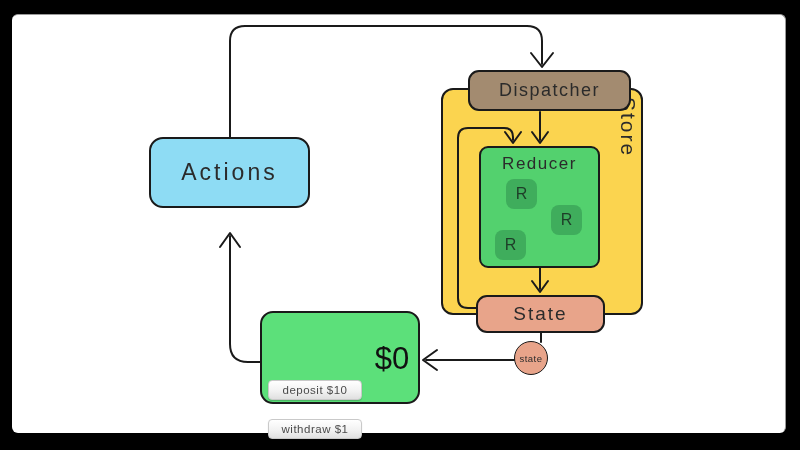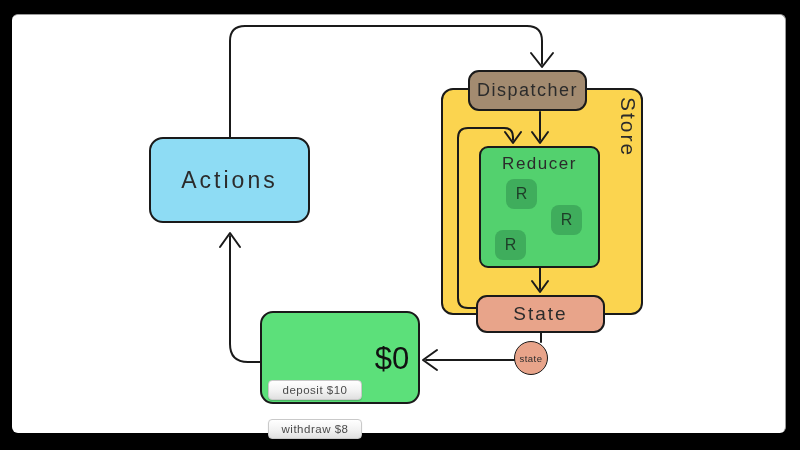--- a/index.html
+++ b/index.html
@@ -18,7 +18,7 @@
   .actions .lbl{font-size:23px; letter-spacing:3px;}
   .store{left:441px; top:88px; width:202px; height:227px; background:var(--store-fill,#fbd44f); border-radius:12px; z-index:1;}
   .store-label{position:absolute; left:593px; top:115px; width:70px; height:24px; line-height:24px; text-align:center; font-size:21px; letter-spacing:2px; transform:rotate(90deg); z-index:2;}
-  .dispatcher{left:468px; top:70px; width:119px; height:41px; background:var(--dispatcher-fill,#a38b70); border-radius:11px; z-index:3;}
+  .dispatcher{left:468px; top:70px; width:163px; height:41px; background:var(--dispatcher-fill,#a38b70); border-radius:11px; z-index:3;}
   .dispatcher .lbl{font-size:18px; letter-spacing:1.5px;}
   .reducer{left:479px; top:146px; width:121px; height:122px; background:var(--reducer-fill,#53d16e); border-radius:9px; z-index:2; align-items:flex-start; justify-content:center;}
   .reducer .lbl{font-size:17px; letter-spacing:1.5px; margin-top:6px;}

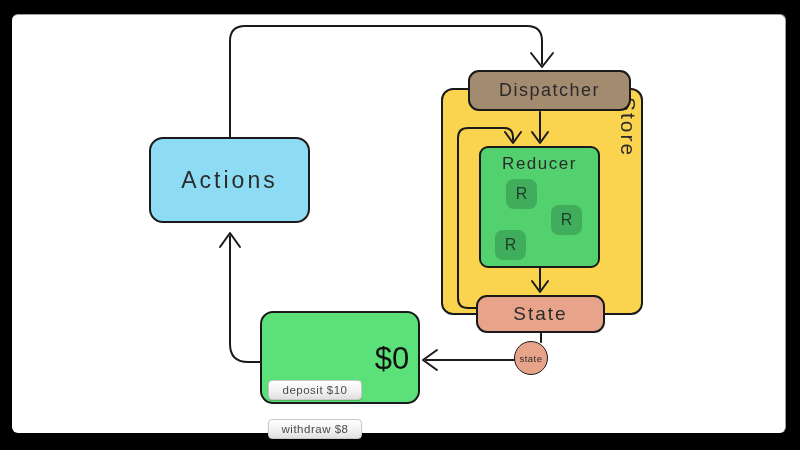--- a/index.html
+++ b/index.html
@@ -14,7 +14,7 @@
   .page{position:absolute; left:0; top:0; width:800px; height:450px;}
   .canvas{position:absolute; left:12px; top:14px; width:774px; height:419px; background:var(--canvas,#fff); border-radius:6px; border-top:1px solid #9a9a9a; border-right:1px solid #9a9a9a;}
   .node{position:absolute; border:2px solid var(--line,#1a1a1a); display:flex; align-items:center; justify-content:center;}
-  .actions{left:149px; top:137px; width:161px; height:86px; background:var(--actions-fill,#8edcf4); border-radius:14px; z-index:4;}
+  .actions{left:149px; top:137px; width:161px; height:71px; background:var(--actions-fill,#8edcf4); border-radius:14px; z-index:4;}
   .actions .lbl{font-size:23px; letter-spacing:3px;}
   .store{left:441px; top:88px; width:202px; height:227px; background:var(--store-fill,#fbd44f); border-radius:12px; z-index:1;}
   .store-label{position:absolute; left:593px; top:115px; width:70px; height:24px; line-height:24px; text-align:center; font-size:21px; letter-spacing:2px; transform:rotate(90deg); z-index:2;}

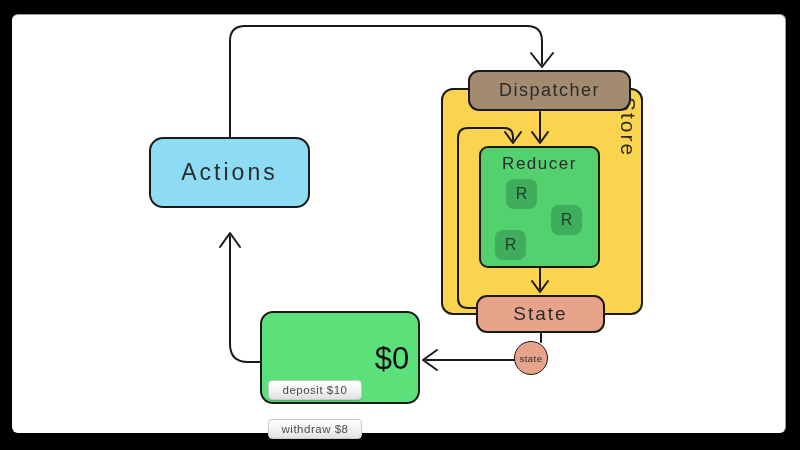--- a/index.html
+++ b/index.html
@@ -72,7 +72,7 @@
 
   <div class="node bank">
     <button class="bank-btn btn-deposit">deposit $10</button>
-    <button class="bank-btn btn-withdraw">withdraw $8</button>
+    <button class="bank-btn btn-withdraw">withdraw $1</button>
     <div class="balance">$0</div>
   </div>
 

